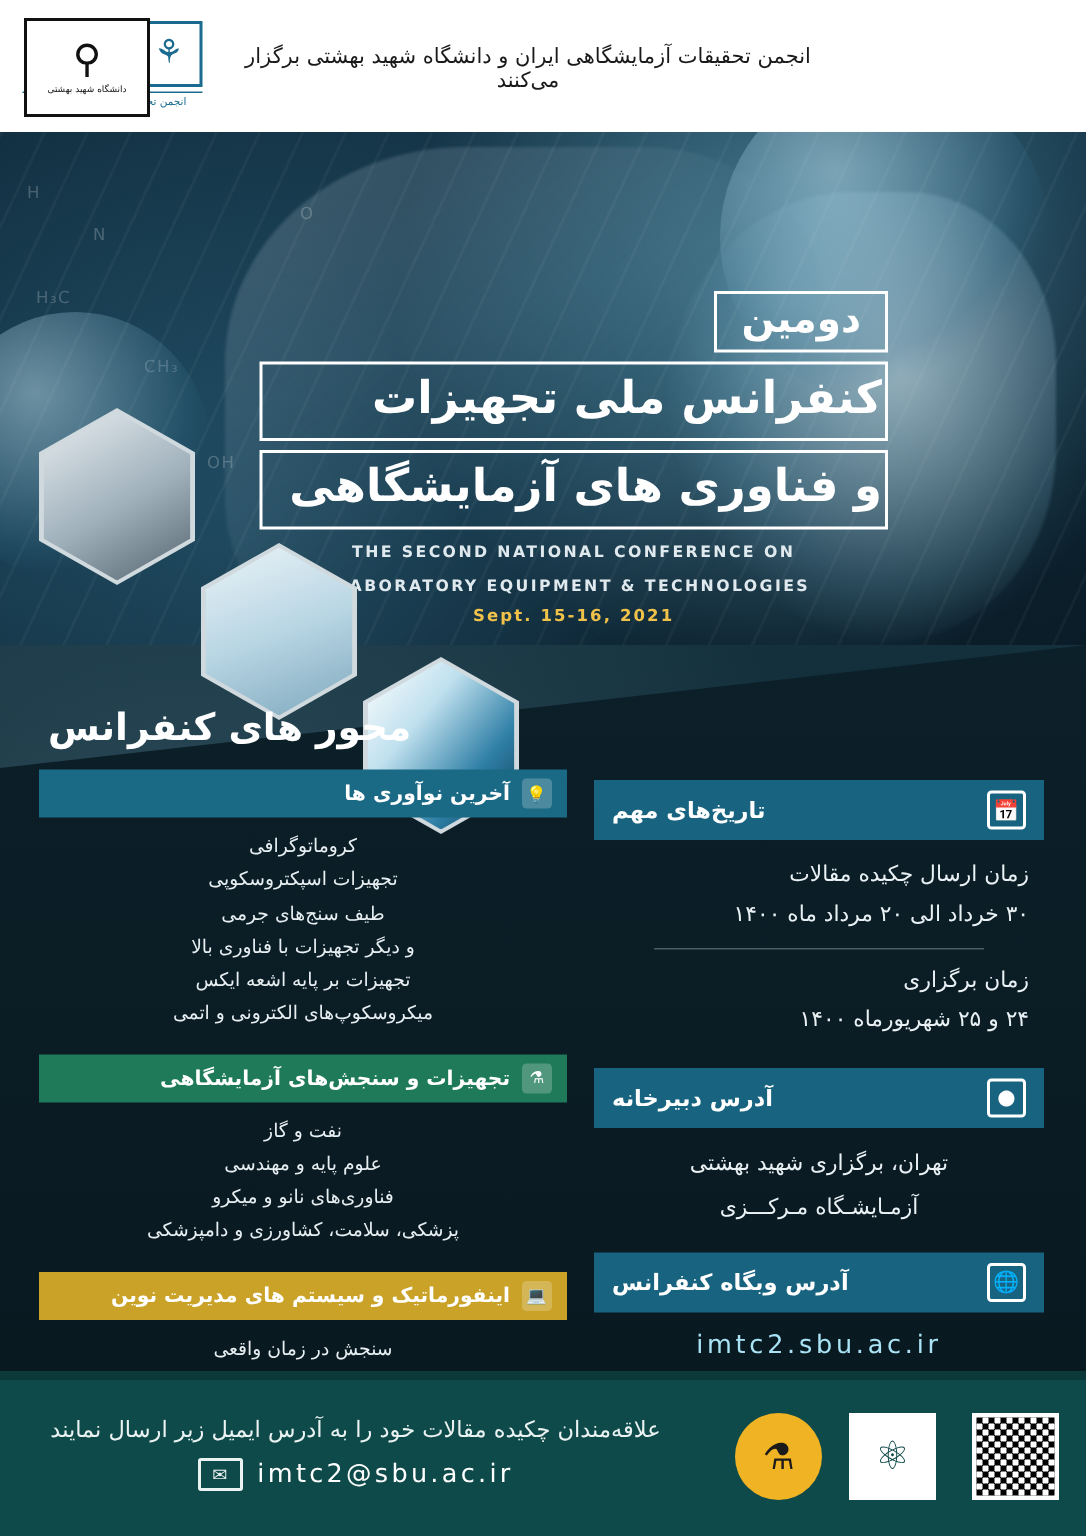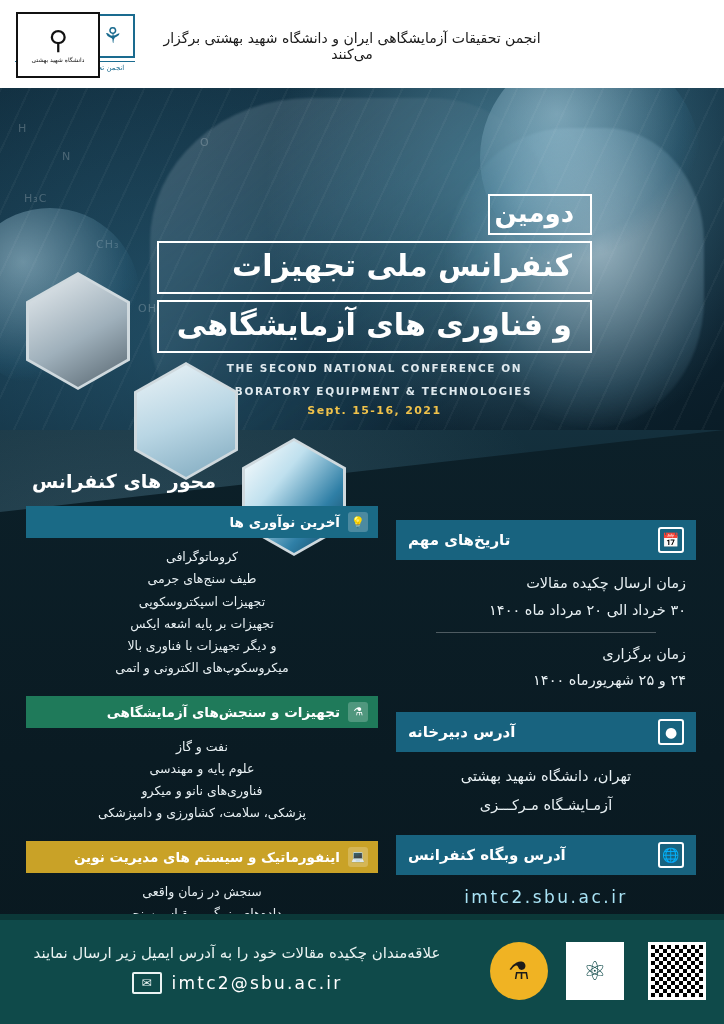--- a/index.html
+++ b/index.html
@@ -102,7 +102,7 @@
     display: inline-block;
     border: 2px solid #ffffff;
     color: #ffffff; font-size: 26px; font-weight: bold;
-    padding: 2px 16px 5px 4px;
+    padding: 2px 16px 5px 16px;
     margin-bottom: 6px;
   }
   .t-line {

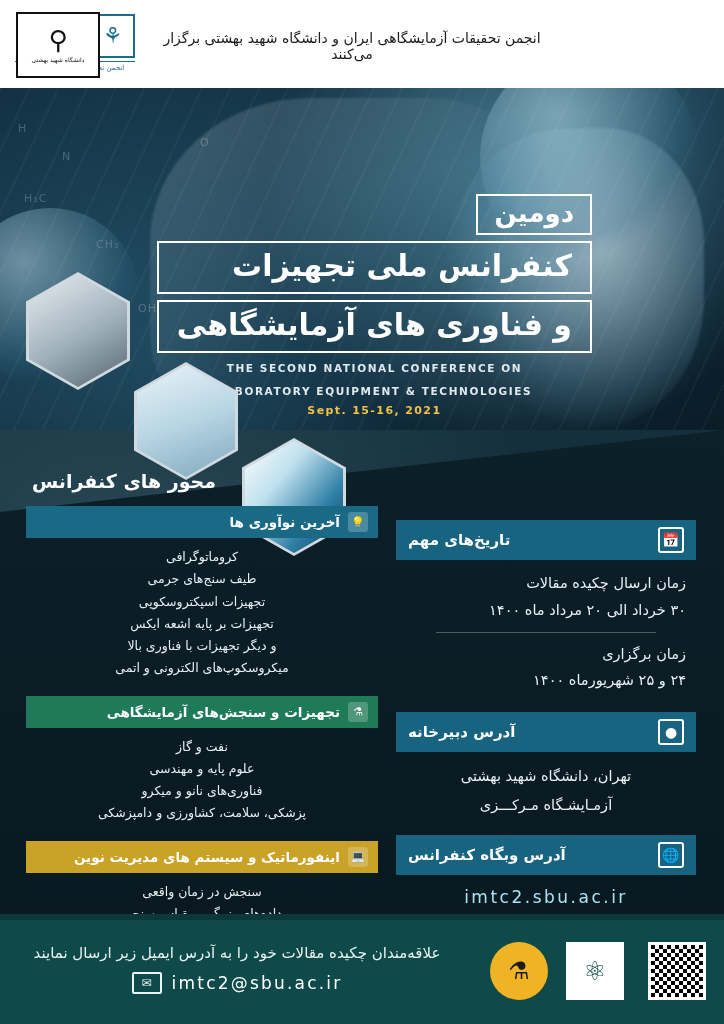--- a/index.html
+++ b/index.html
@@ -110,7 +110,7 @@
     border: 2px solid #ffffff;
     color: #ffffff; font-weight: bold;
     font-size: 30px;
-    padding: 5px 18px 9px 18px;
+    padding: 5px 2px 9px 18px;
     margin-bottom: 6px;
     white-space: nowrap;
   }

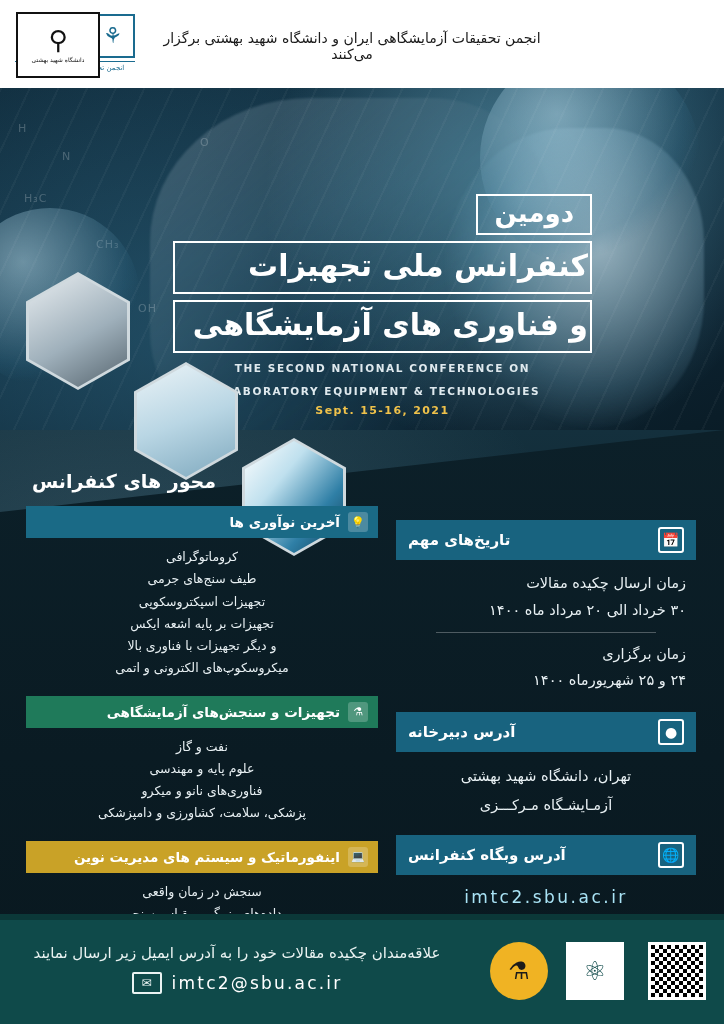--- a/index.html
+++ b/index.html
@@ -188,7 +188,7 @@
   
   .right-col { position: absolute; left: 26px; top: 470px; width: 352px; z-index: 30; direction: rtl; }
   .axes-title {
-    color: #ffffff; font-size: 19px; font-weight: bold;
+    color: #ffffff; font-size: 25px; font-weight: bold;
     text-align: left; padding: 0 6px 14px 6px;
   }
   .ax { margin-bottom: 12px; }

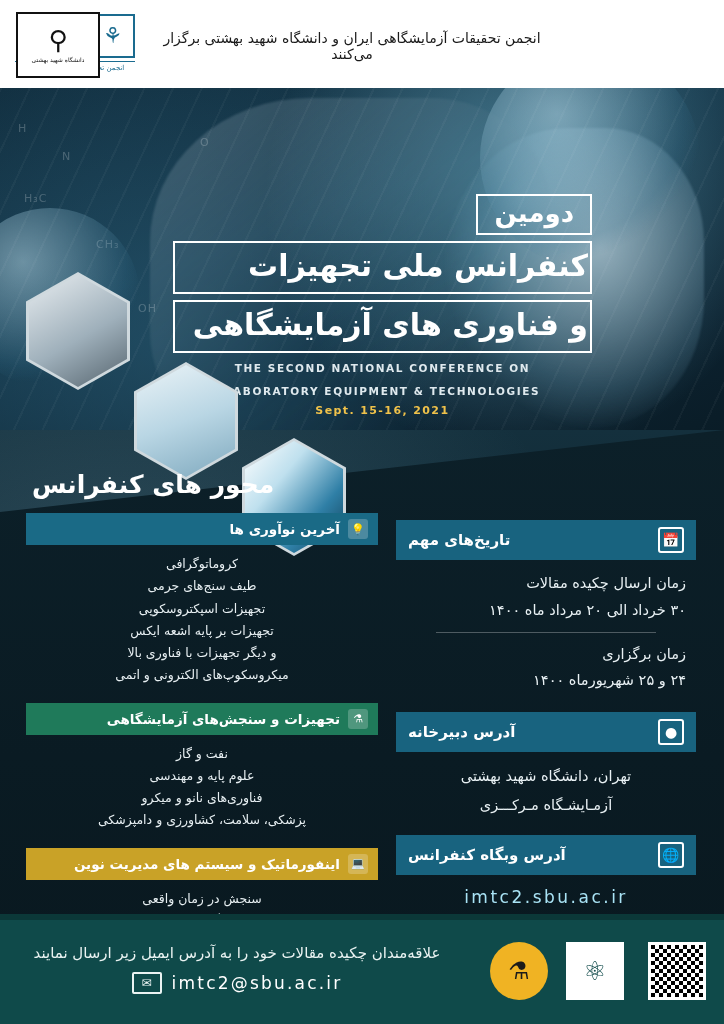--- a/index.html
+++ b/index.html
@@ -362,8 +362,8 @@
       </div>
       <div class="ax-body">
         <div>کروماتوگرافی</div>
+        <div>تجهیزات اسپکتروسکوپی</div>
         <div>طیف سنج‌های جرمی</div>
-        <div>تجهیزات اسپکتروسکوپی</div>
         <div>تجهیزات بر پایه اشعه ایکس</div>
         <div>و دیگر تجهیزات با فناوری بالا</div>
         <div>میکروسکوپ‌های الکترونی و اتمی</div>

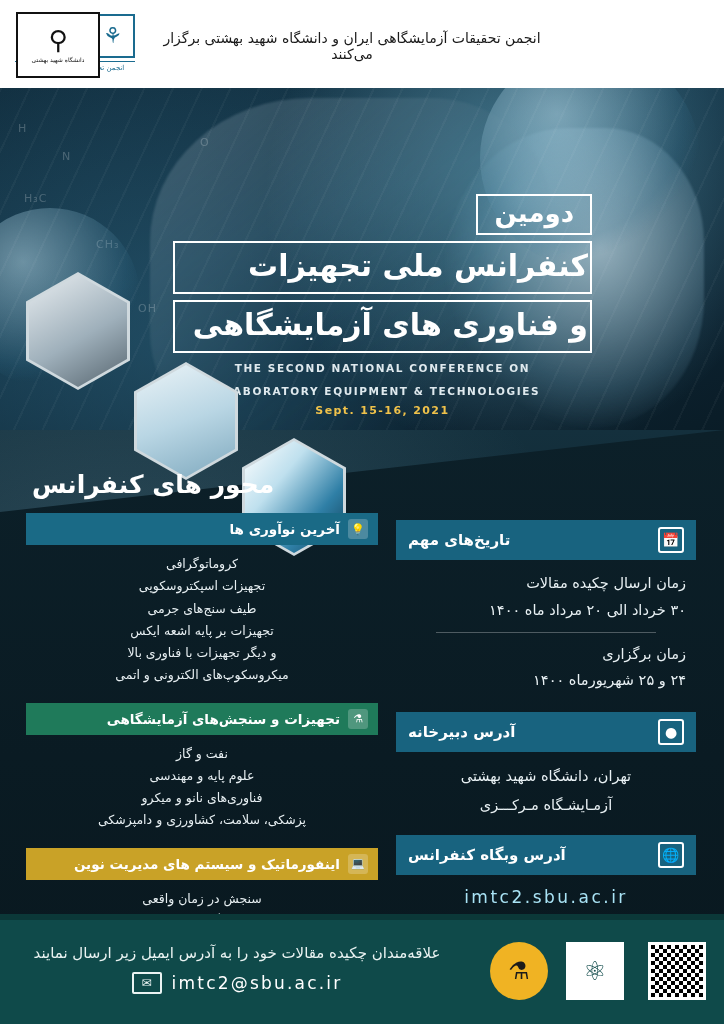--- a/index.html
+++ b/index.html
@@ -364,8 +364,8 @@
         <div>کروماتوگرافی</div>
         <div>تجهیزات اسپکتروسکوپی</div>
         <div>طیف سنج‌های جرمی</div>
+        <div>و دیگر تجهیزات با فناوری بالا</div>
         <div>تجهیزات بر پایه اشعه ایکس</div>
-        <div>و دیگر تجهیزات با فناوری بالا</div>
         <div>میکروسکوپ‌های الکترونی و اتمی</div>
       </div>
     </div>

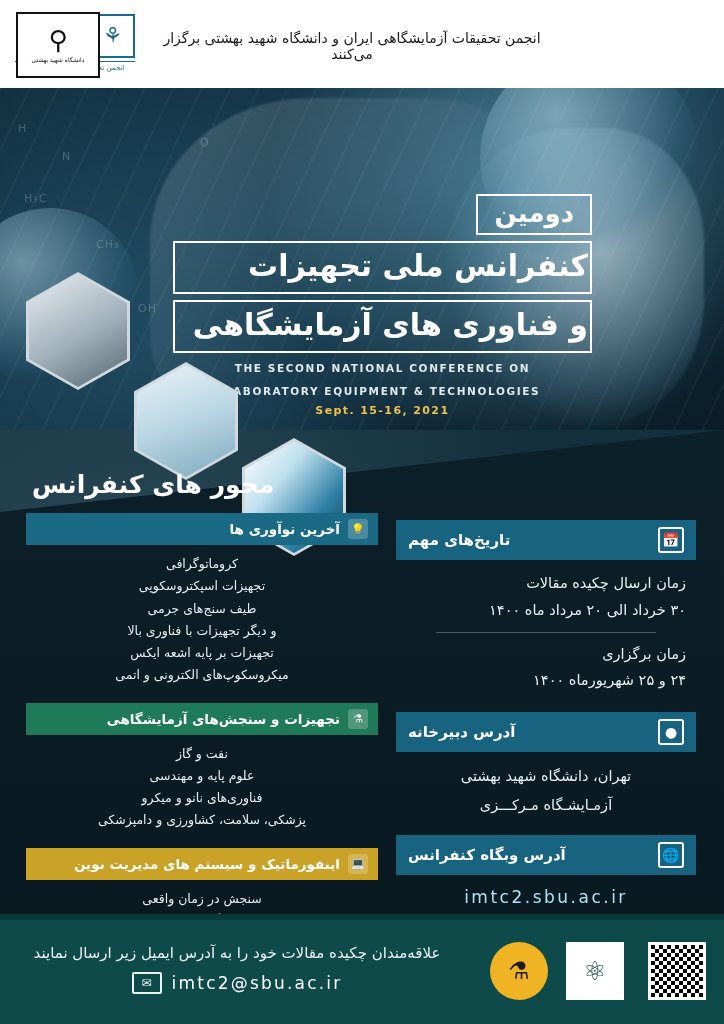--- a/index.html
+++ b/index.html
@@ -336,7 +336,7 @@
         <span>آدرس دبیرخانه</span>
       </div>
       <div class="addr-body">
-        <div>تهران، دانشگاه شهید بهشتی</div>
+        <div>تهران، برگزاری شهید بهشتی</div>
         <div>آزمـایشـگاه  مـرکـــزی</div>
       </div>
     </div>

